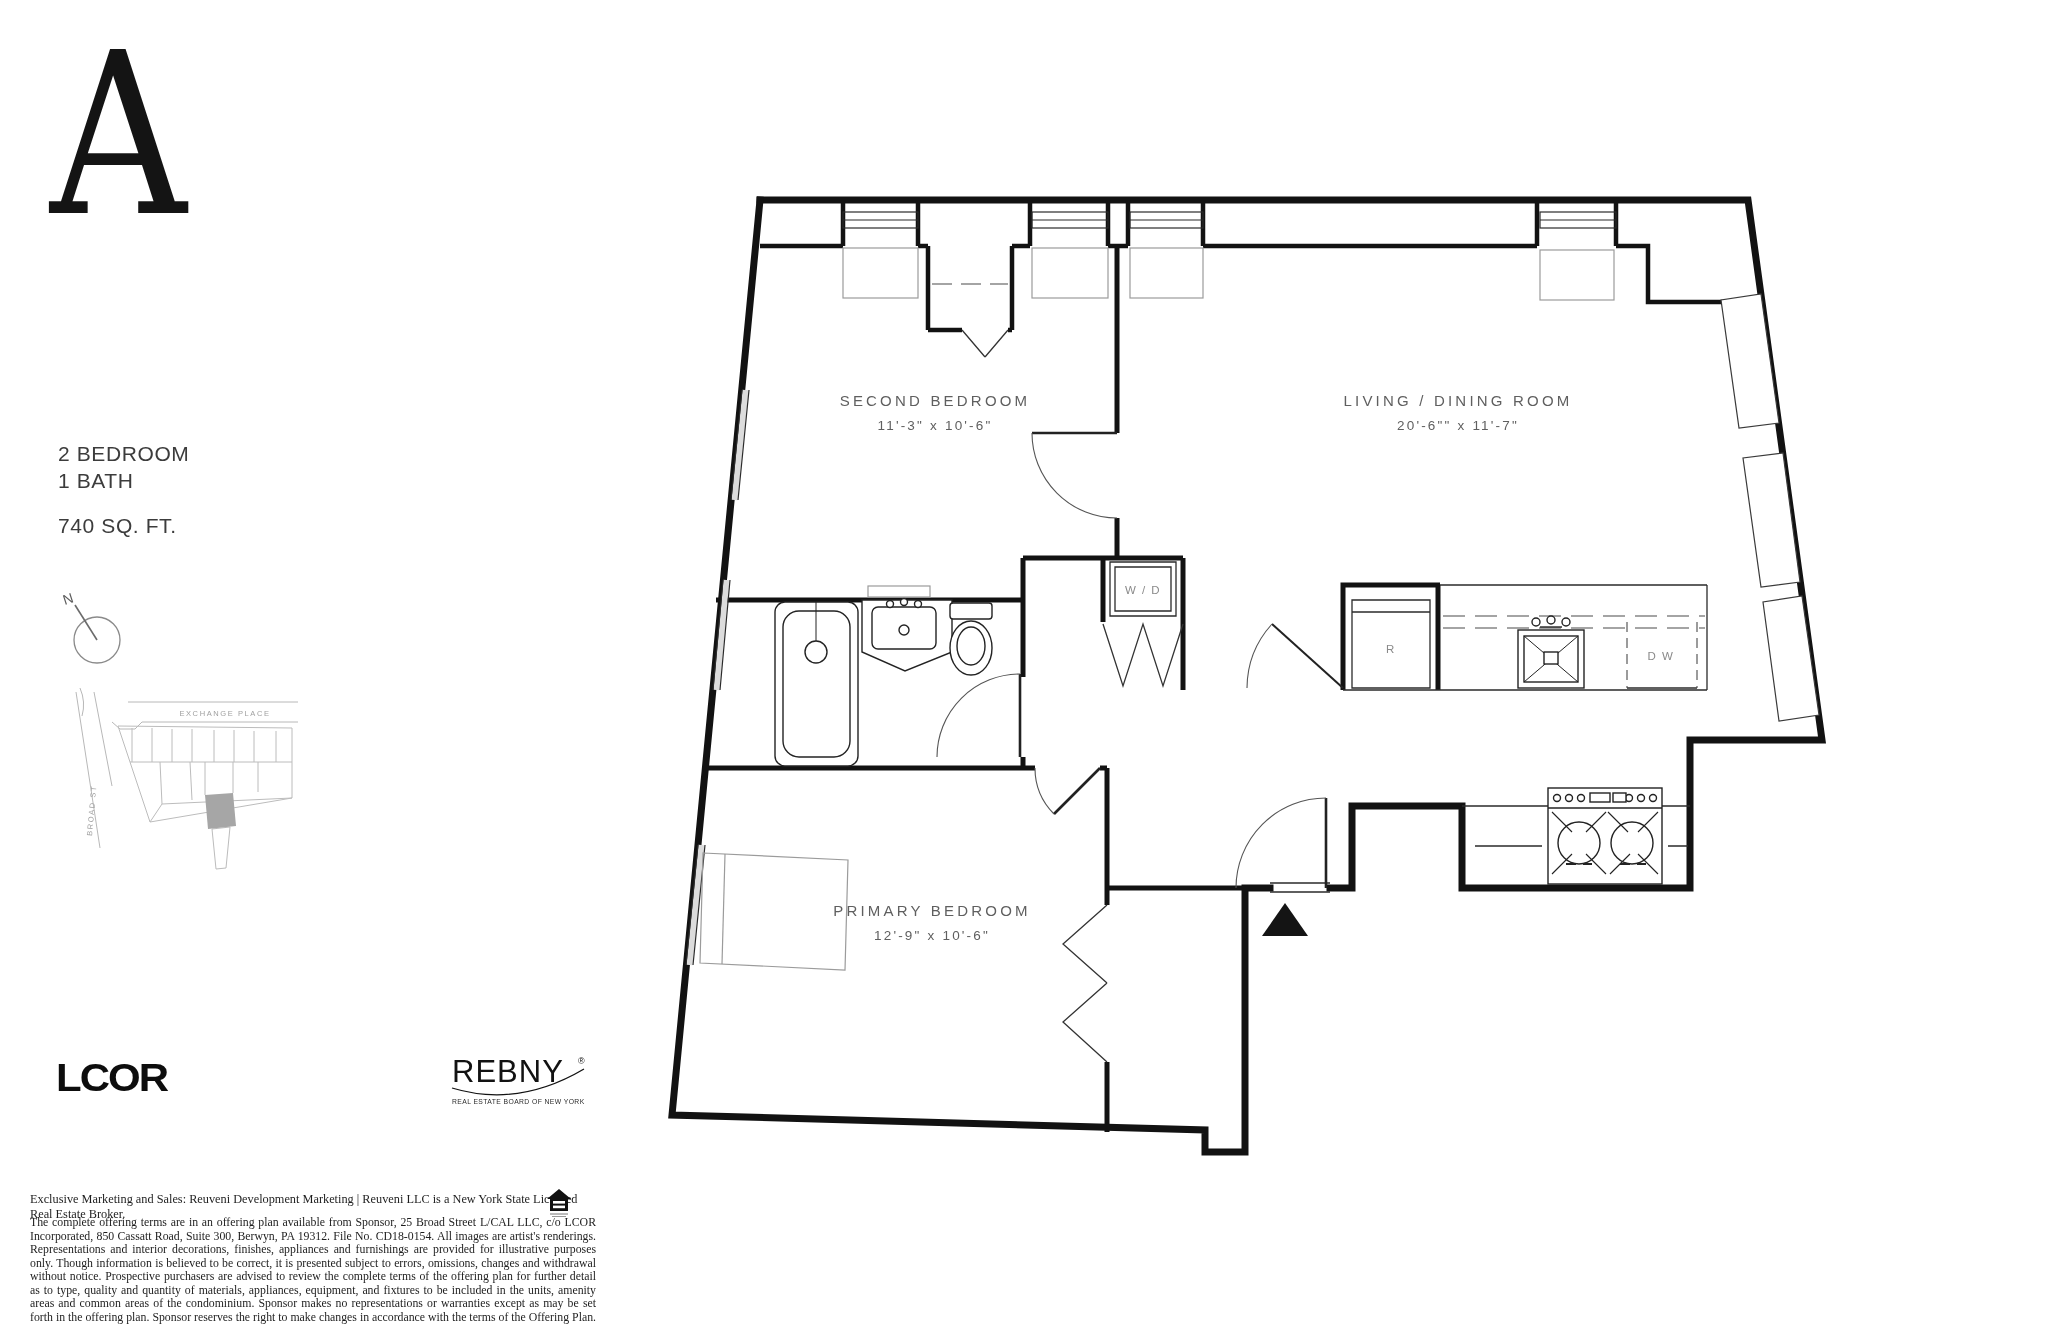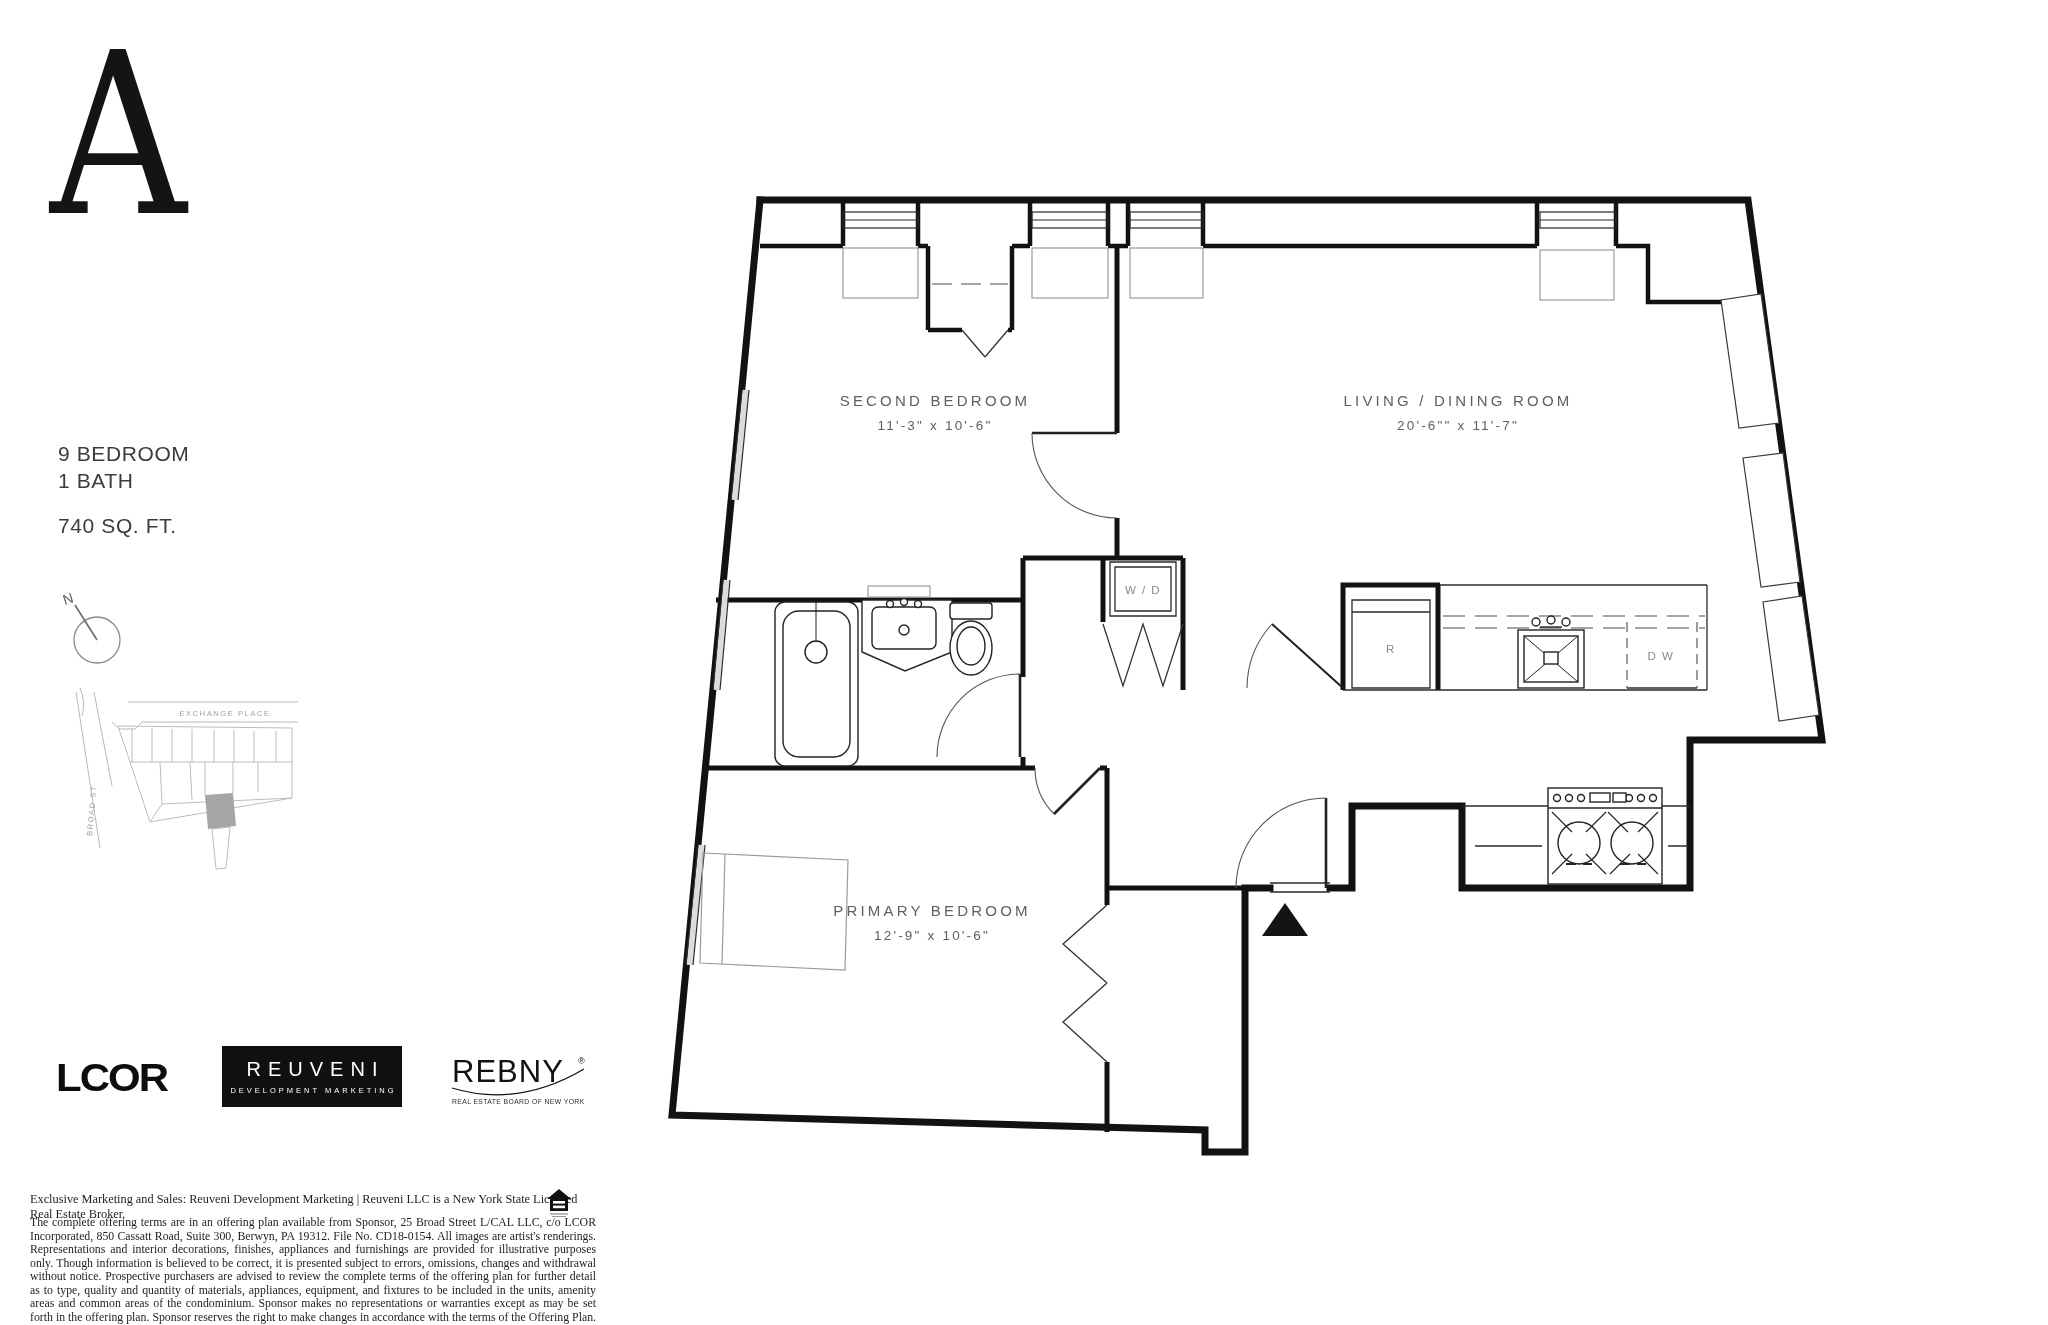--- a/index.html
+++ b/index.html
@@ -40,7 +40,7 @@
   <div class="unit-letter">A</div>
 
   <div class="info-block" id="bedbath-block">
-    <div>9 BEDROOM</div>
+    <div>2 BEDROOM</div>
     <div>1 BATH</div>
   </div>
   <div class="info-block" id="area-block">

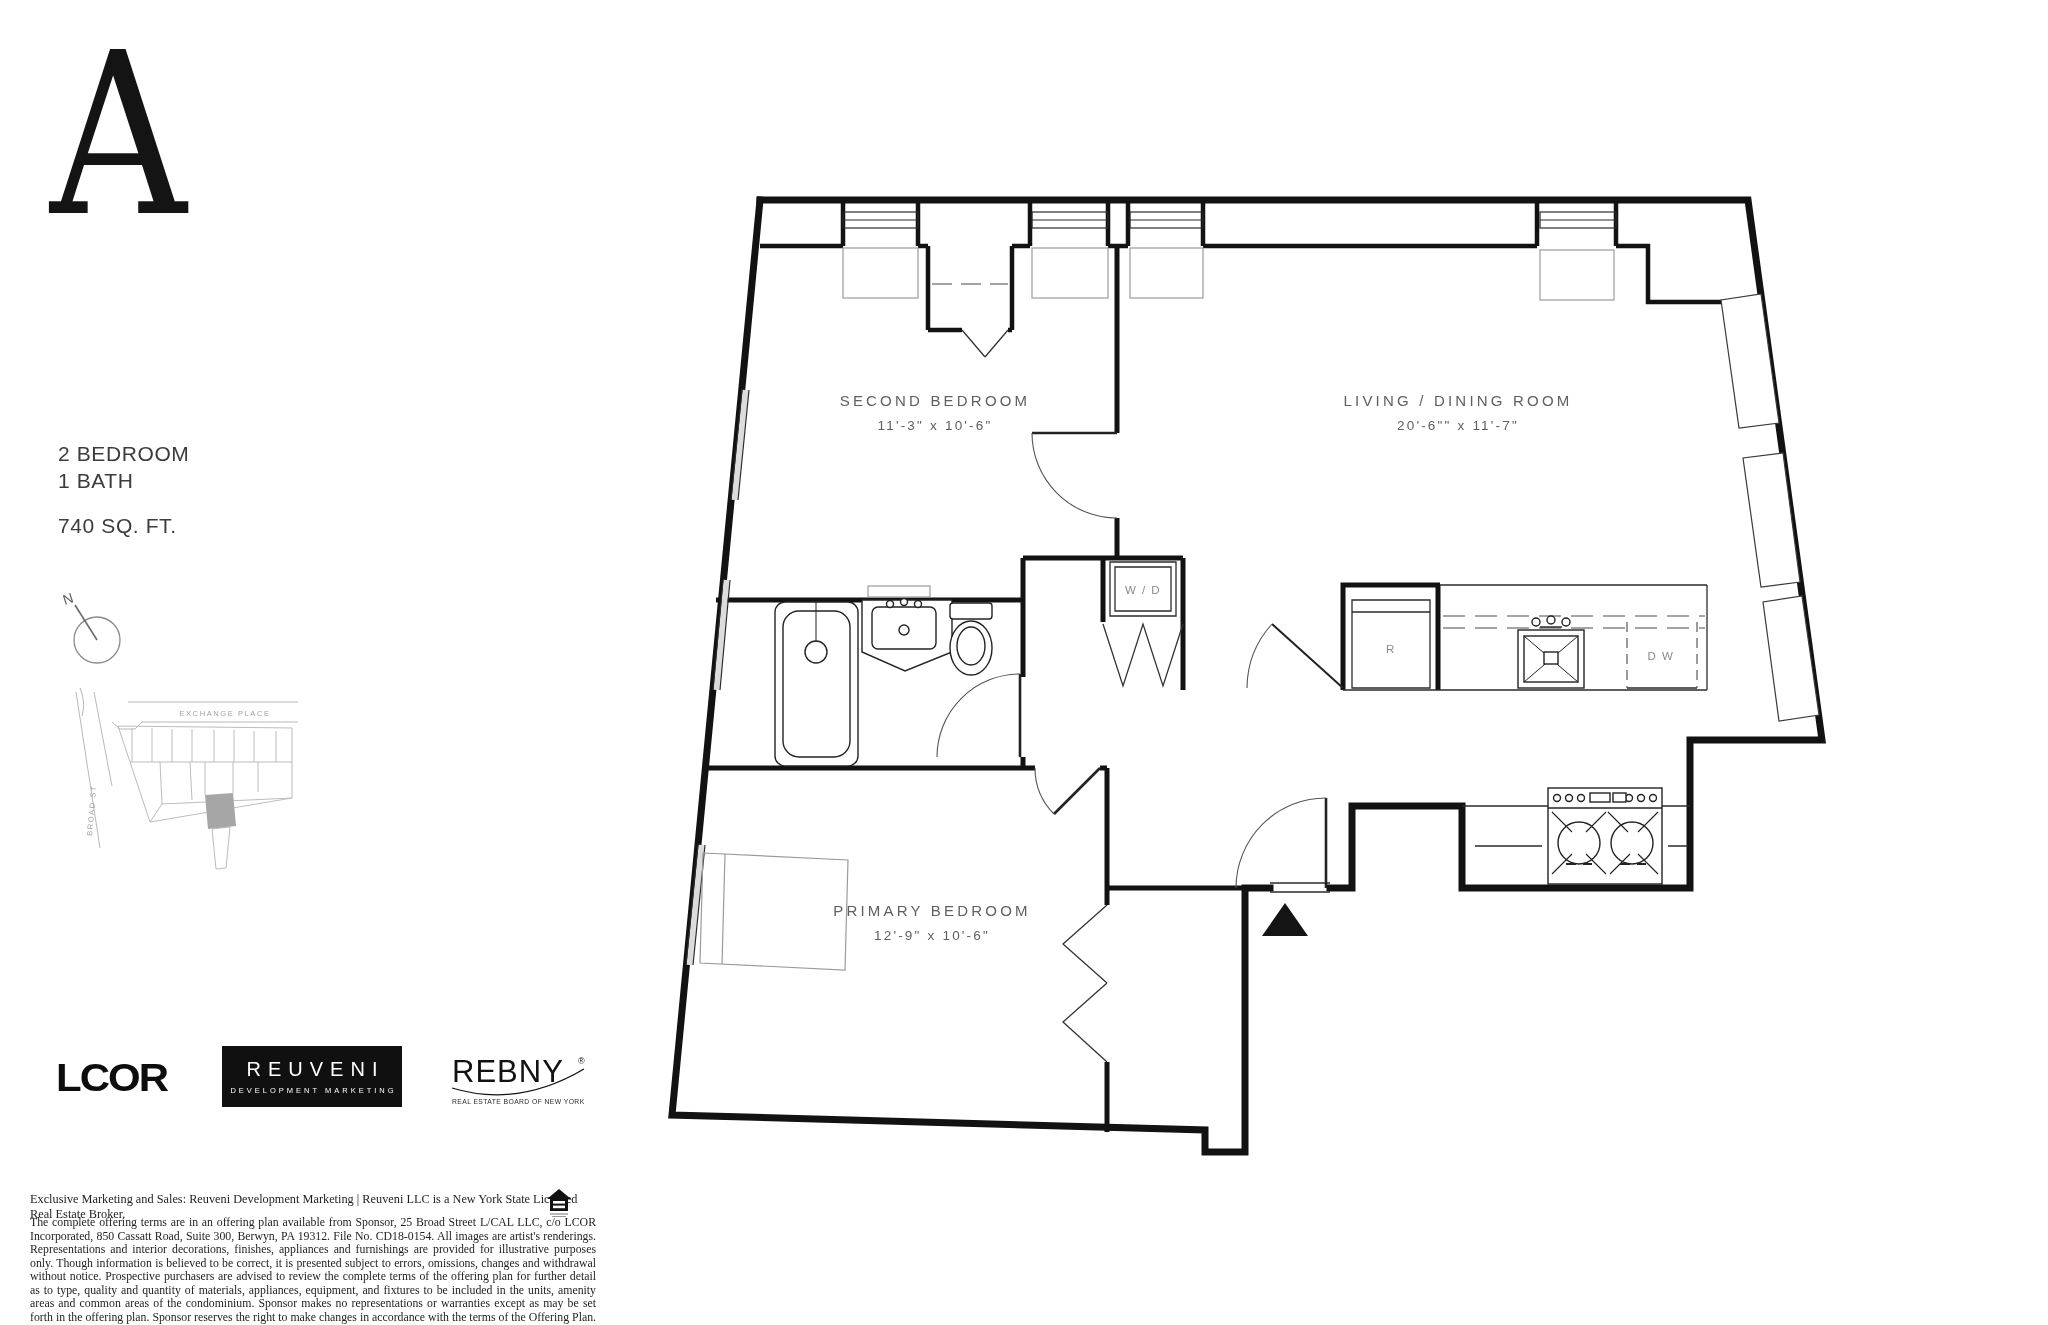--- a/index.html
+++ b/index.html
@@ -243,10 +243,6 @@
 
   <div class="lcor">LCOR</div>
 
-  <div class="reuveni">
-    <div class="t1">REUVENI</div>
-    <div class="t2">DEVELOPMENT MARKETING</div>
-  </div>
 
   <svg class="rebny-svg" width="145" height="62" viewBox="0 0 145 62">
     <text x="2" y="30" font-family="Liberation Serif,serif" font-size="31" letter-spacing="1" fill="#121212">REBNY</text>

